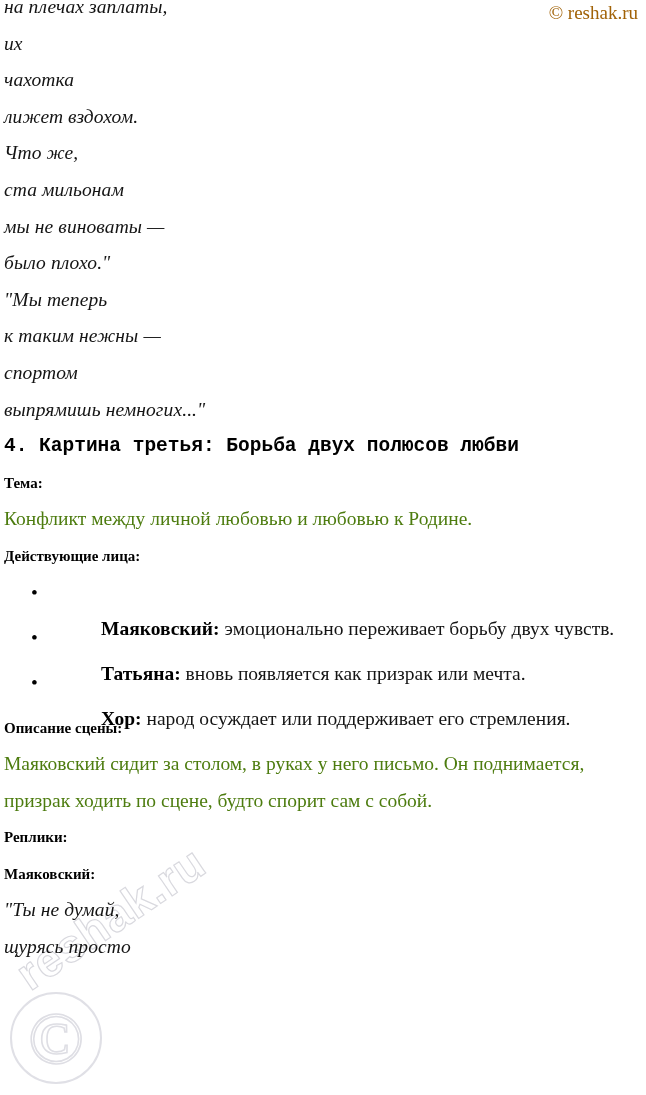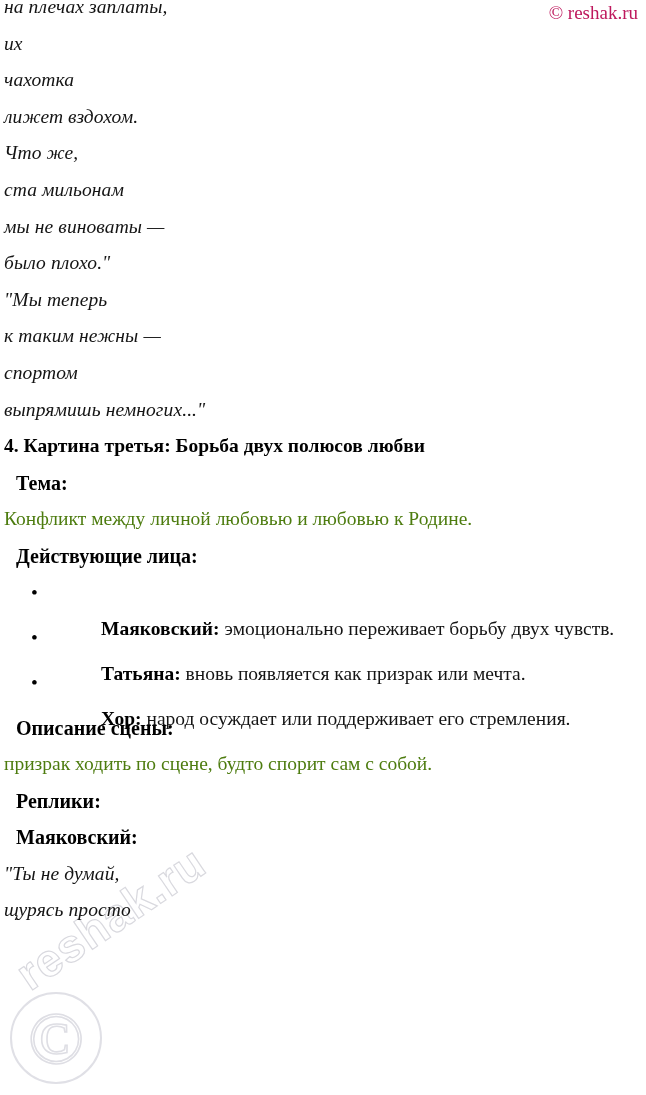--- a/index.html
+++ b/index.html
@@ -35,7 +35,7 @@
     font-family: "Liberation Serif", "DejaVu Serif", serif;
     font-size: 19px;
     line-height: 22px;
-    color: #be185d;
+    color: #a16207;
     white-space: nowrap;
     z-index: 5;
   }

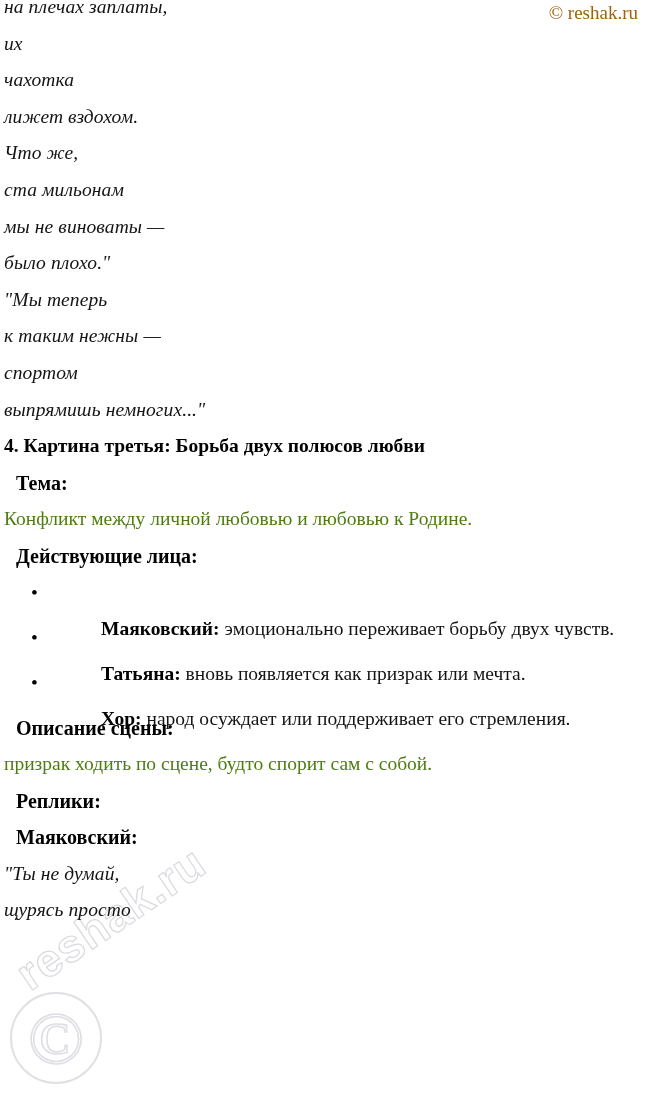--- a/index.html
+++ b/index.html
@@ -69,6 +69,7 @@
     height: 36.6px;
     white-space: pre;
     color: #000000;
+    font-family: Liberation Mono, monospace;
   }
 
   

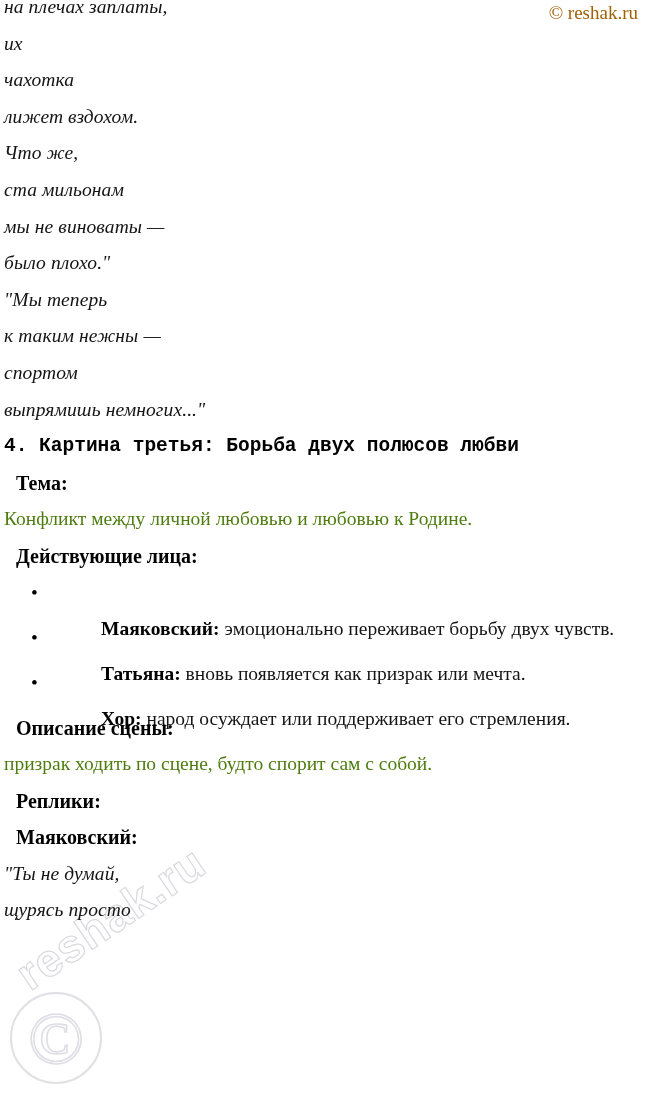--- a/index.html
+++ b/index.html
@@ -75,12 +75,11 @@
   
   .label {
     font-weight: bold;
-    font-size: 20px;
+    font-size: 15px;
     line-height: 36.6px;
     height: 36.6px;
     white-space: pre;
     color: #000000;
-    margin-left: 12px;
   }
 
   

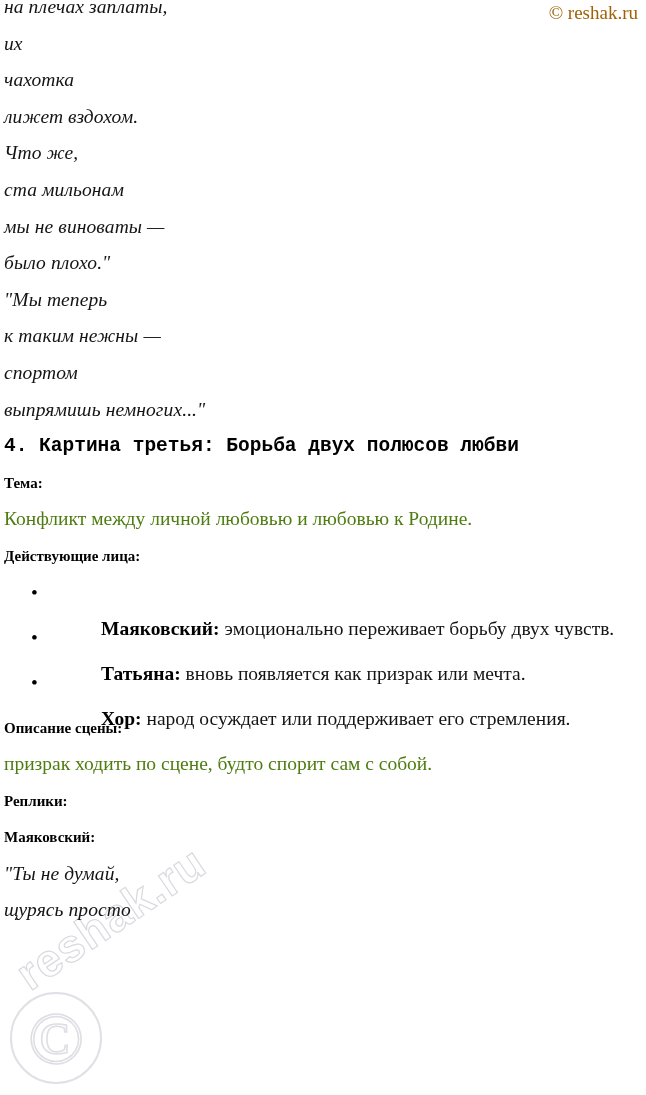--- a/index.html
+++ b/index.html
@@ -222,6 +222,7 @@
     </ul>
 
     <div class="label">Описание сцены:</div>
+    <div class="para">Маяковский сидит за столом, в руках у него письмо. Он поднимается,</div>
     <div class="para">призрак ходить по сцене, будто спорит сам с собой.</div>
 
     <div class="label">Реплики:</div>

